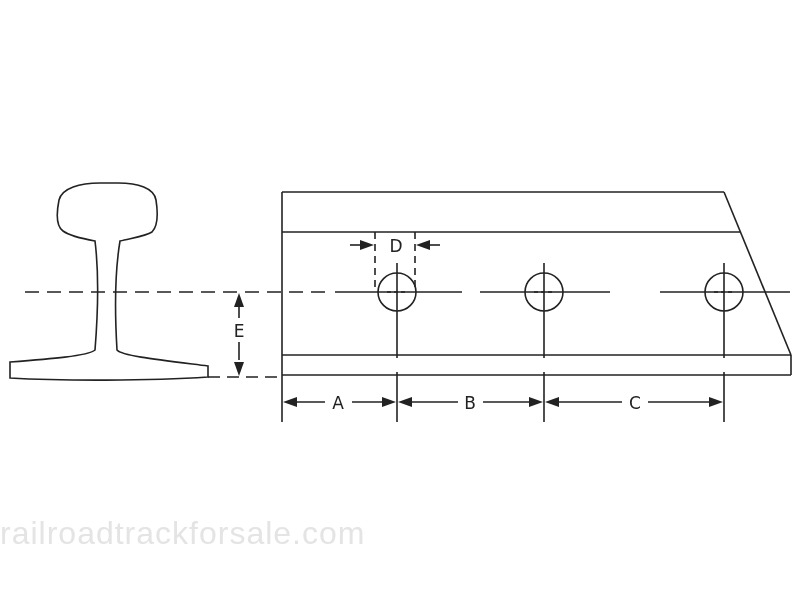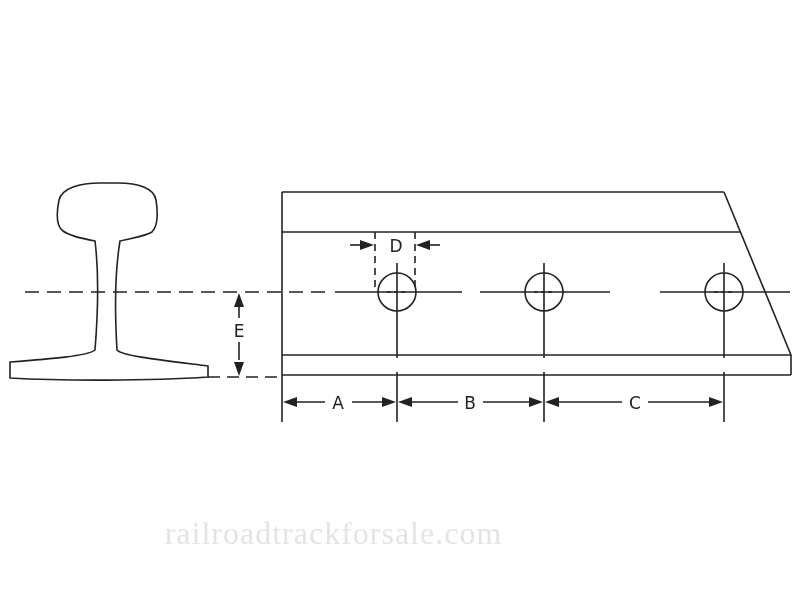--- a/index.html
+++ b/index.html
@@ -6,7 +6,7 @@
     body { width: 800px; height: 600px; position: relative; overflow: hidden; font-family: "DejaVu Sans", sans-serif; }
     svg { position: absolute; left: 0; top: 0; }
     .lbl { font-family: "DejaVu Sans", sans-serif; font-size: 17px; fill: #222; }
-    .wm { position: absolute; left: 0; width: 667px; top: 515px; text-align: center; font-family: Liberation Serif, serif; font-size: 32px; color: #e4e4e4; letter-spacing: 1px; }
+    .wm { position: absolute; left: 0; width: 667px; top: 515px; font-family: Liberation Sans, sans-serif; font-size: 32px; color: #e4e4e4; letter-spacing: 1px; }
   </style>
 </head>
 <body>

